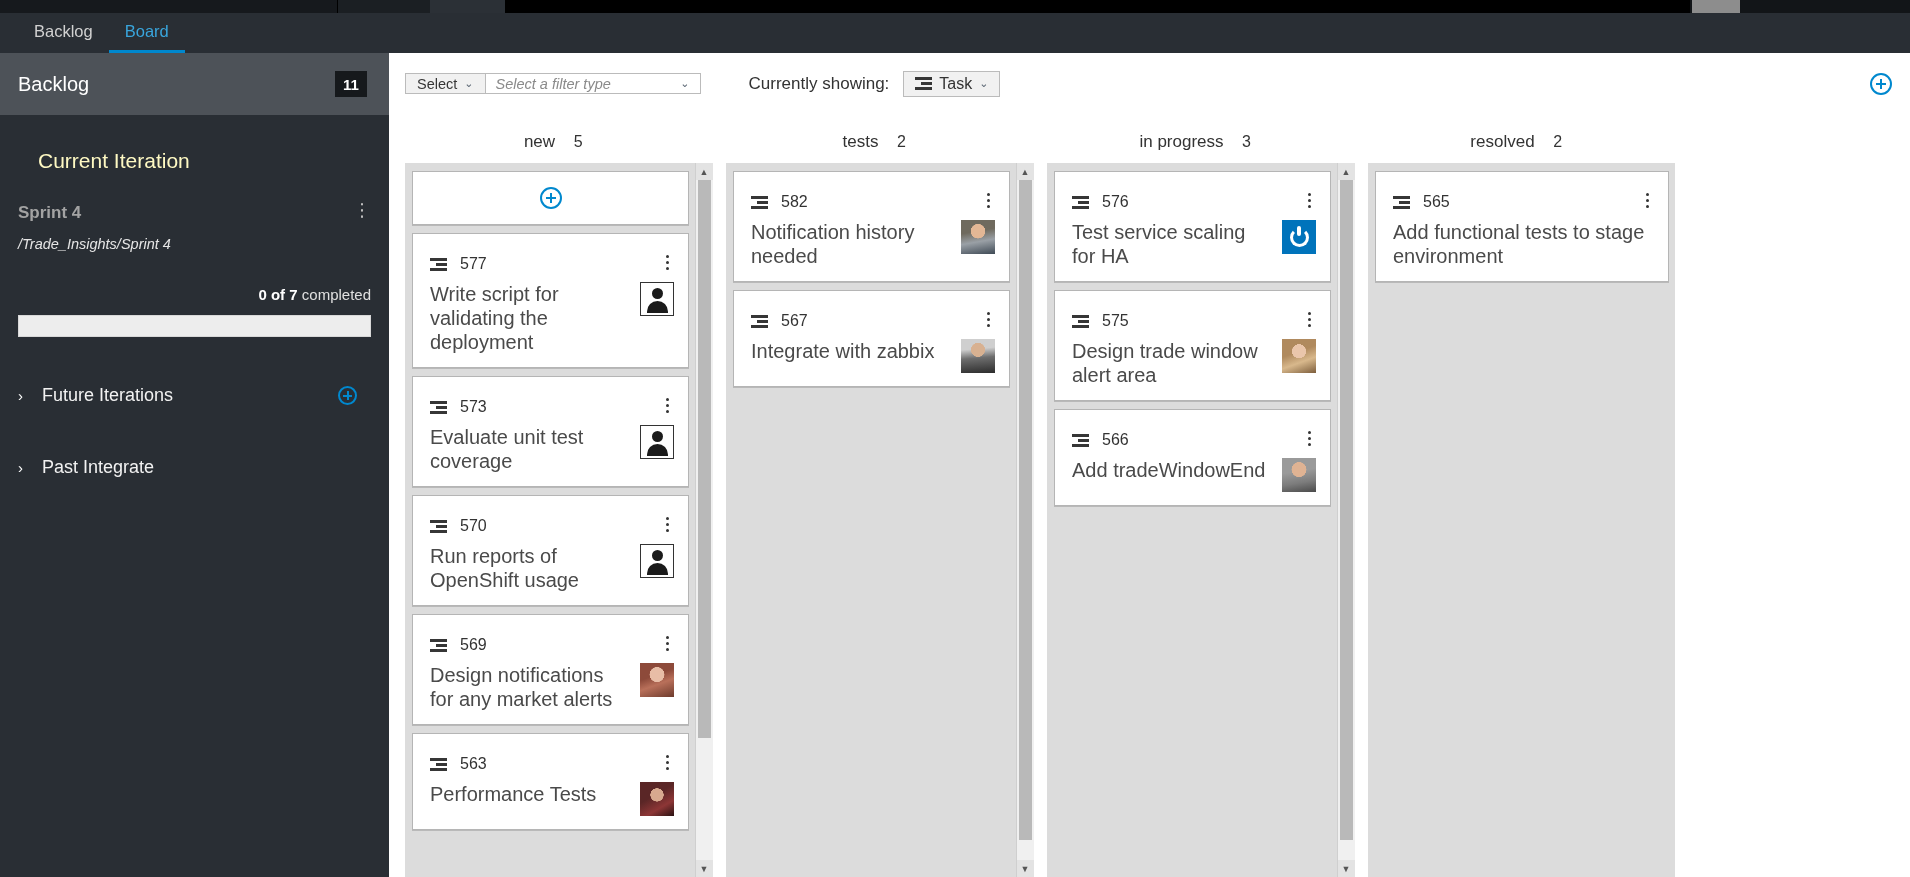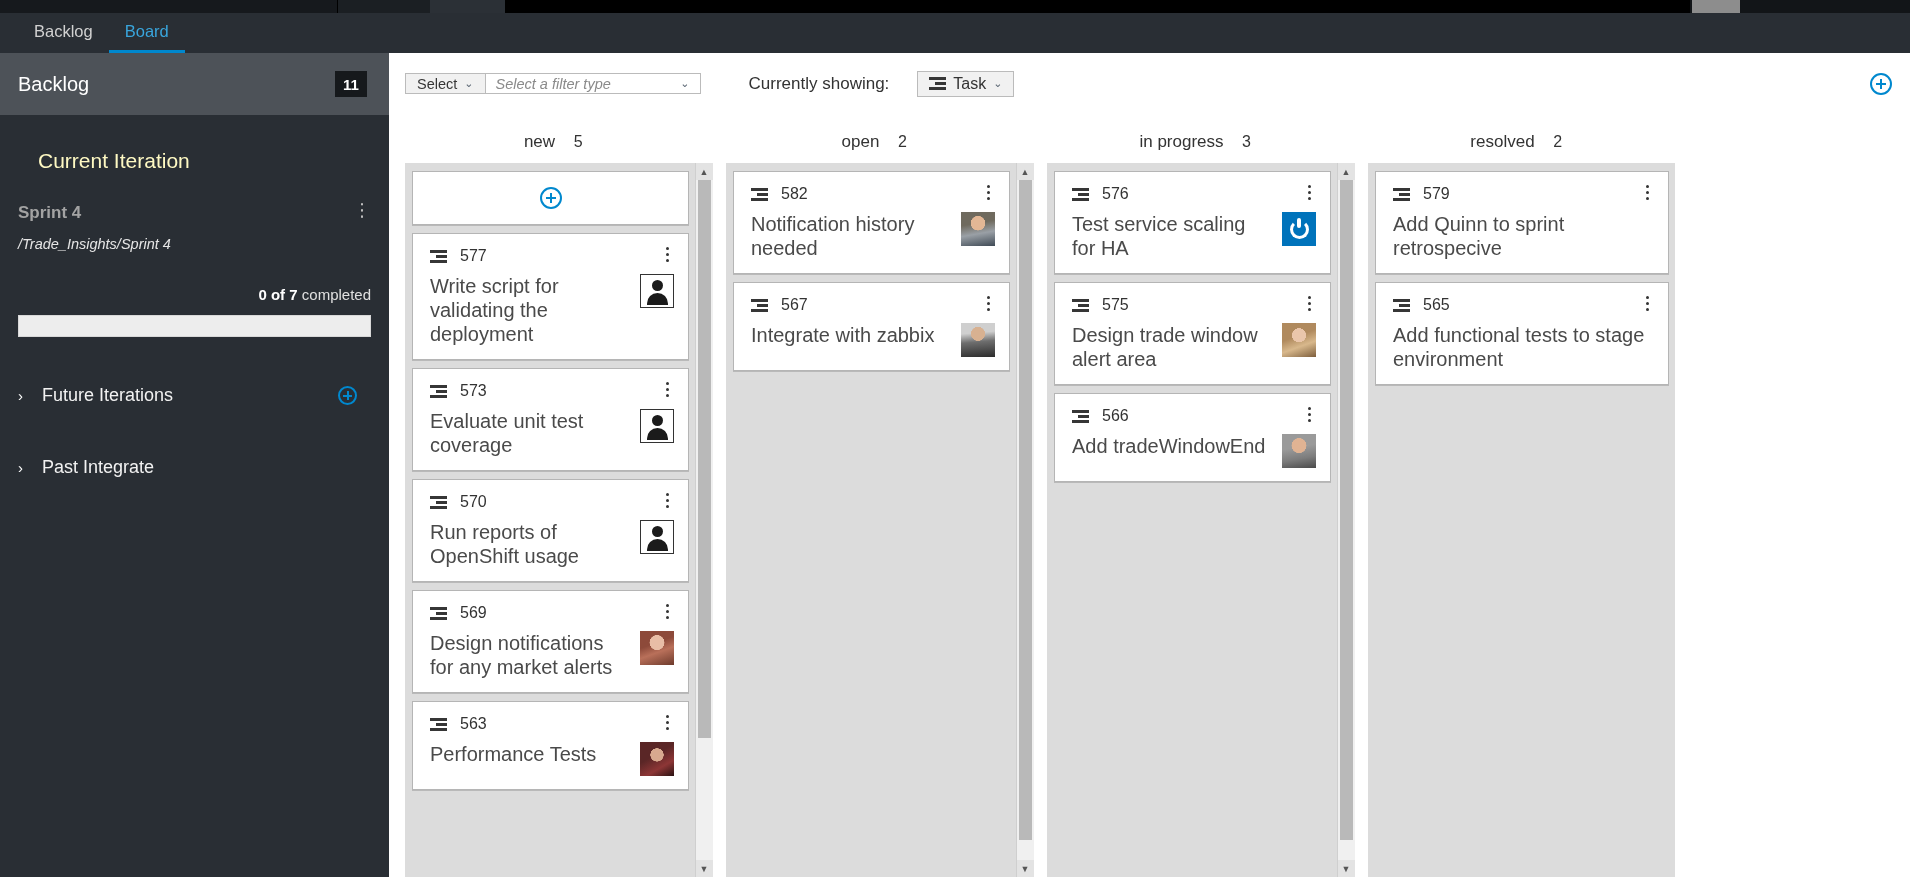--- a/index.html
+++ b/index.html
@@ -95,7 +95,7 @@
   .chev-d { color: #5a6673; font-size: 11px; }
   .showing-lbl { margin-left: 48px; color: #333; font-size: 17px; }
   .btn-task {
-    margin-left: 28px; height: 26px; background: #f1f1f1; border: 1px solid #bbb;
+    margin-left: 14px; height: 26px; background: #f1f1f1; border: 1px solid #bbb;
     display: flex; align-items: center; gap: 7px; padding: 8px 11px; cursor: pointer;
     color: #333; font-size: 16px;
   }

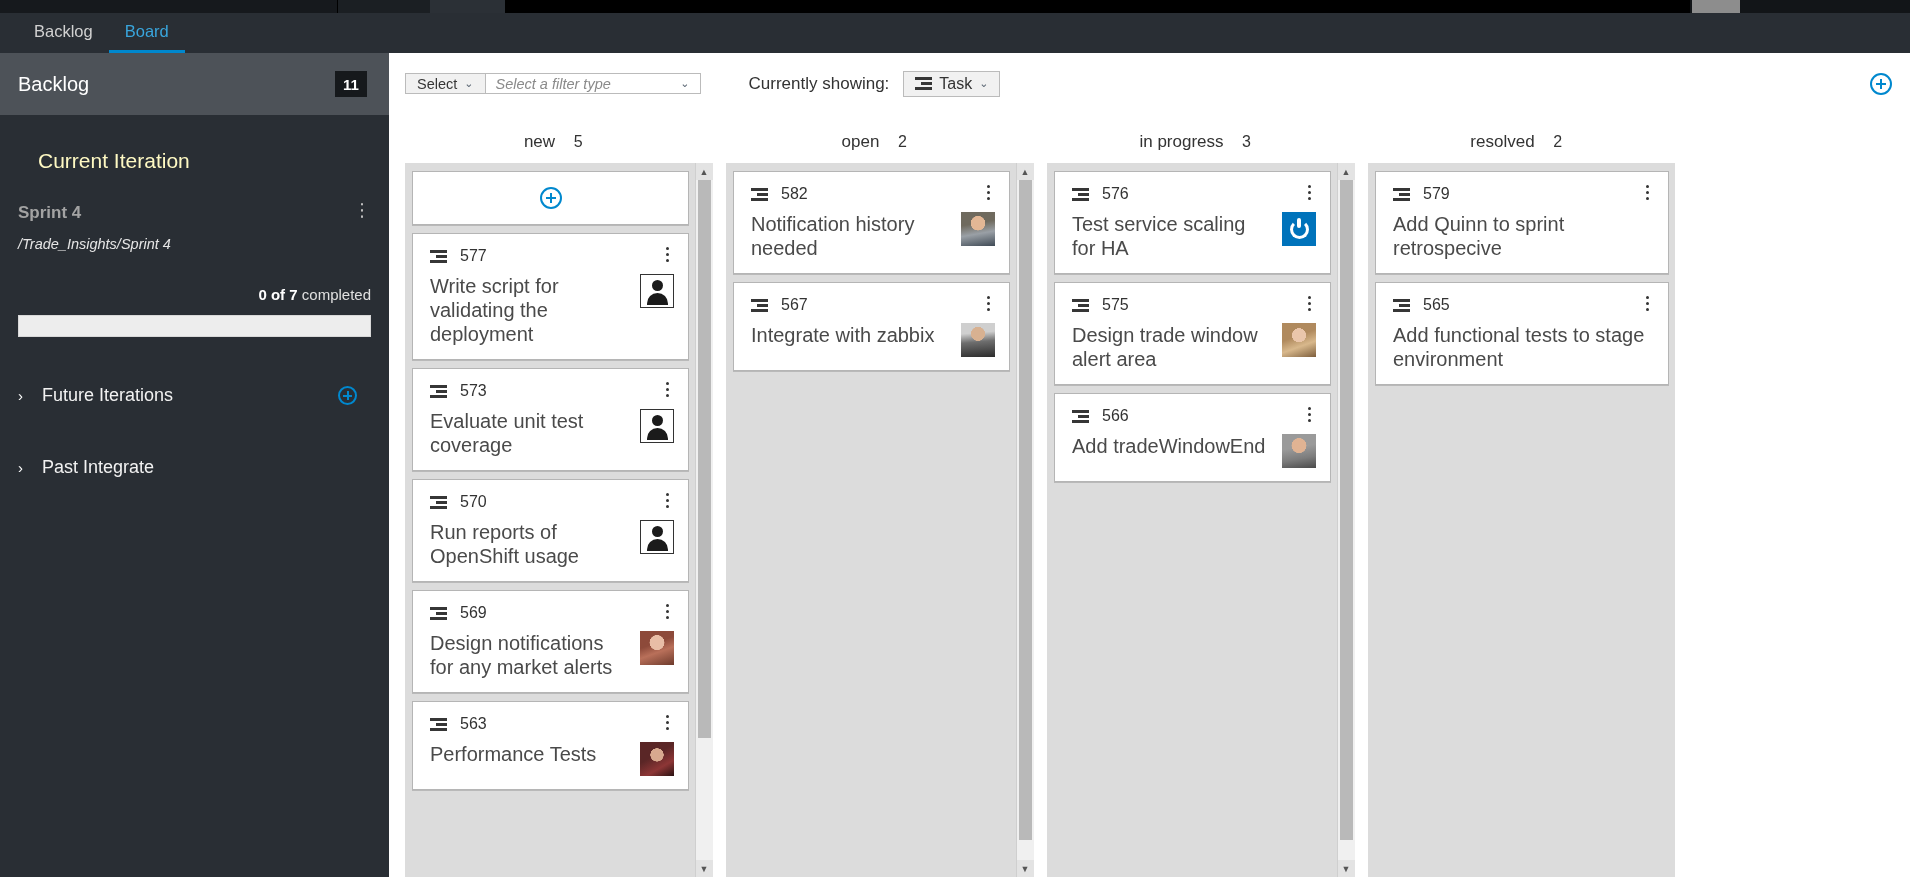--- a/index.html
+++ b/index.html
@@ -396,7 +396,7 @@
           </div>
           <div class="column">
             <div class="col-head">
-              <span class="col-title">open</span>
+              <span class="col-title">tests</span>
               <span class="col-count">2</span>
             </div>
             <div class="col-body">

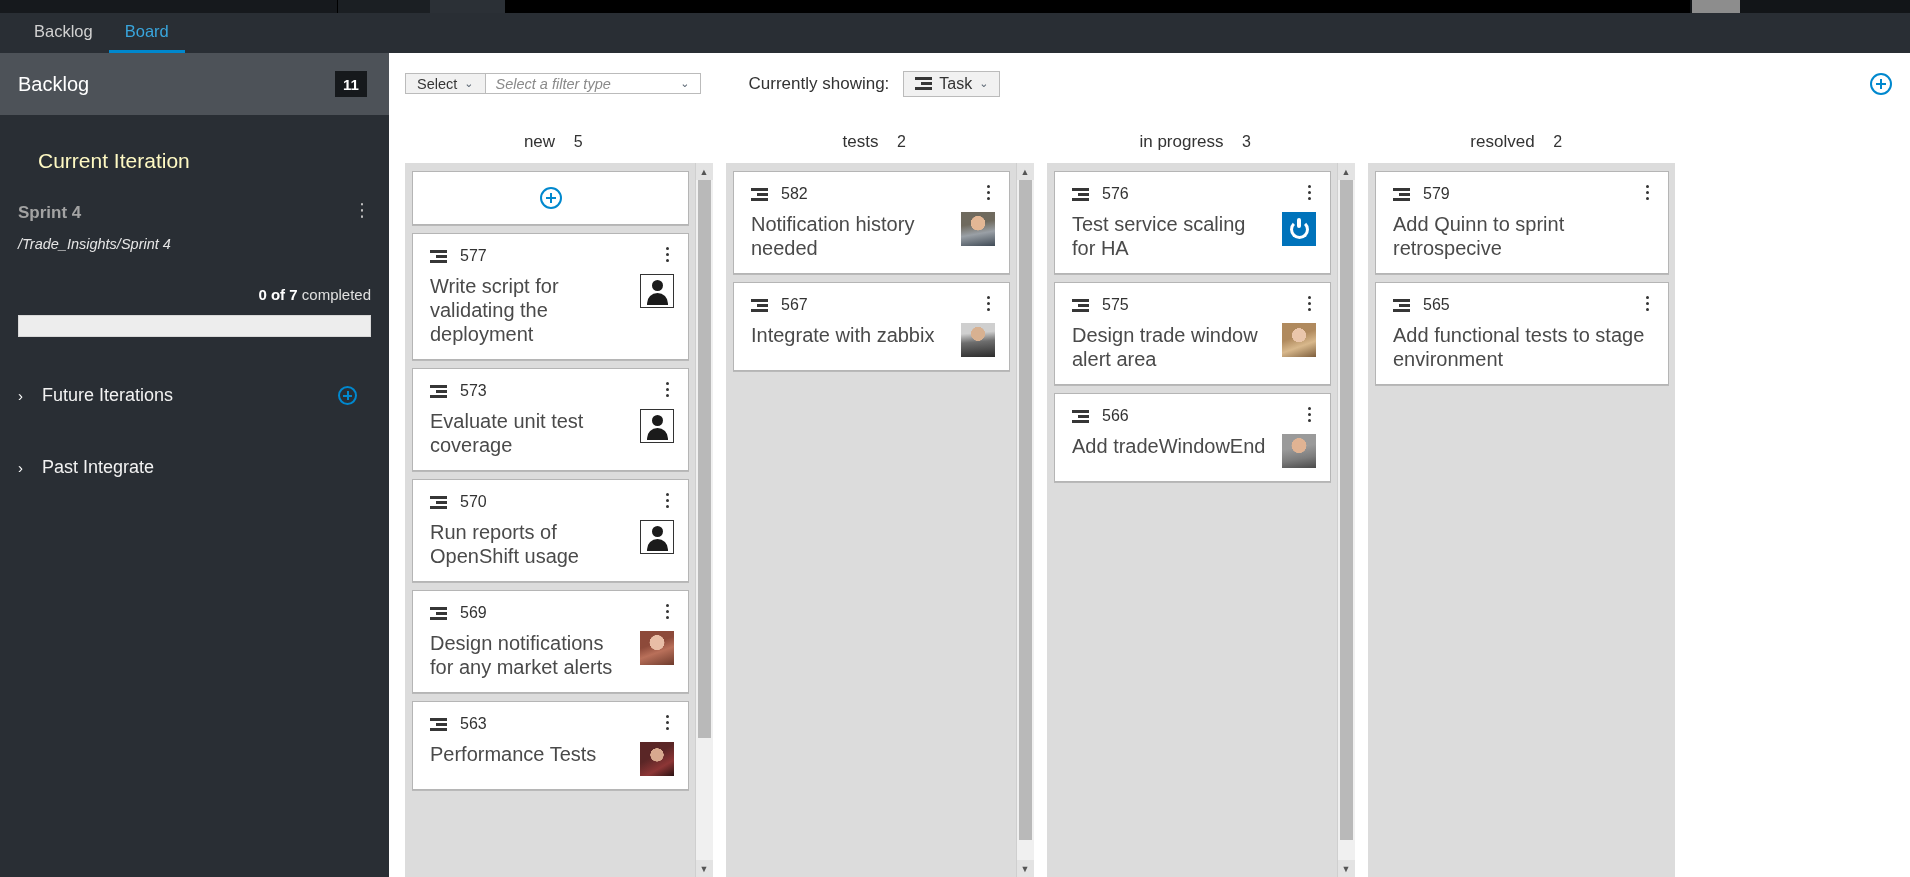--- a/index.html
+++ b/index.html
@@ -136,7 +136,7 @@
 
   .card {
     background: #fff; border: 1px solid #b5b5b5; box-shadow: 0 1px 0 #b9b9b9;
-    padding: 13px 14px 13px 17px; flex: none;
+    padding: 21px 14px 13px 17px; flex: none;
   }
   .card-add { display: flex; align-items: center; justify-content: center; height: 54px; padding: 0; }
   .card-top { display: flex; align-items: center; }

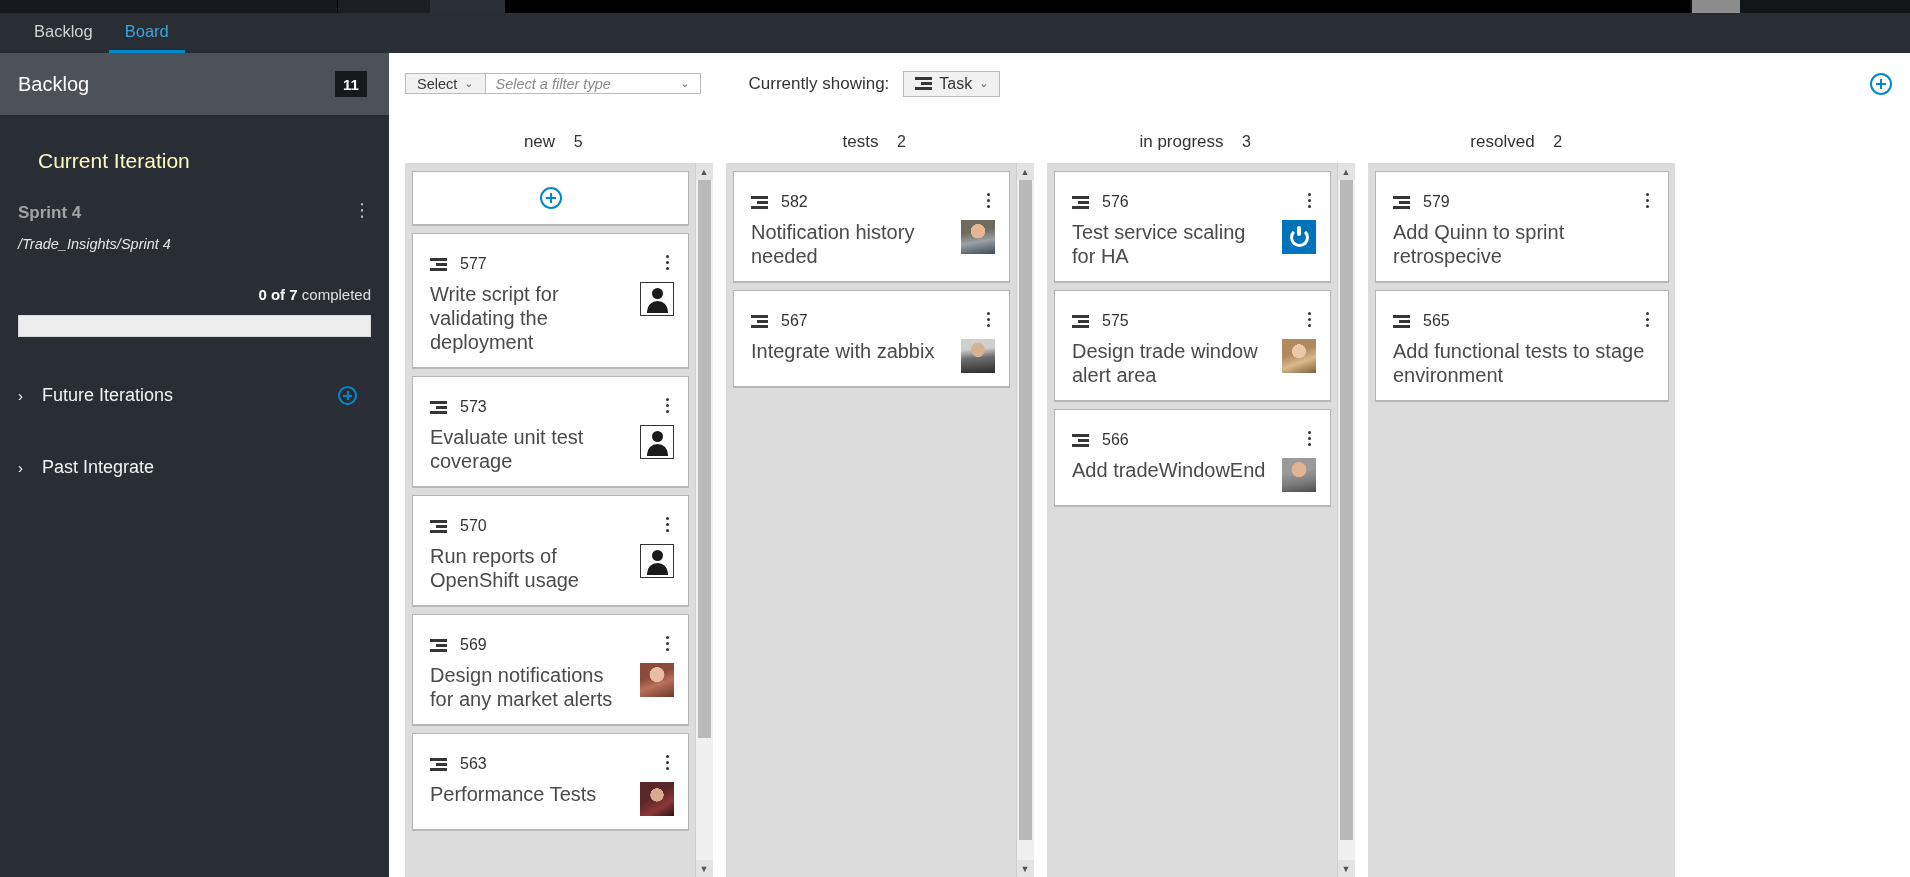--- a/index.html
+++ b/index.html
@@ -548,24 +548,6 @@
                       <i></i>
                       <i></i>
                     </span>
-                    <span class="card-id">579</span>
-                    <span class="kebab">
-                      <div></div>
-                      <div></div>
-                      <div></div>
-                    </span>
-                  </div>
-                  <div class="card-main">
-                    <div class="card-title">Add Quinn to sprint retrospecive</div>
-                  </div>
-                </div>
-                <div class="card">
-                  <div class="card-top">
-                    <span class="tt-icon">
-                      <i></i>
-                      <i></i>
-                      <i></i>
-                    </span>
                     <span class="card-id">565</span>
                     <span class="kebab">
                       <div></div>

